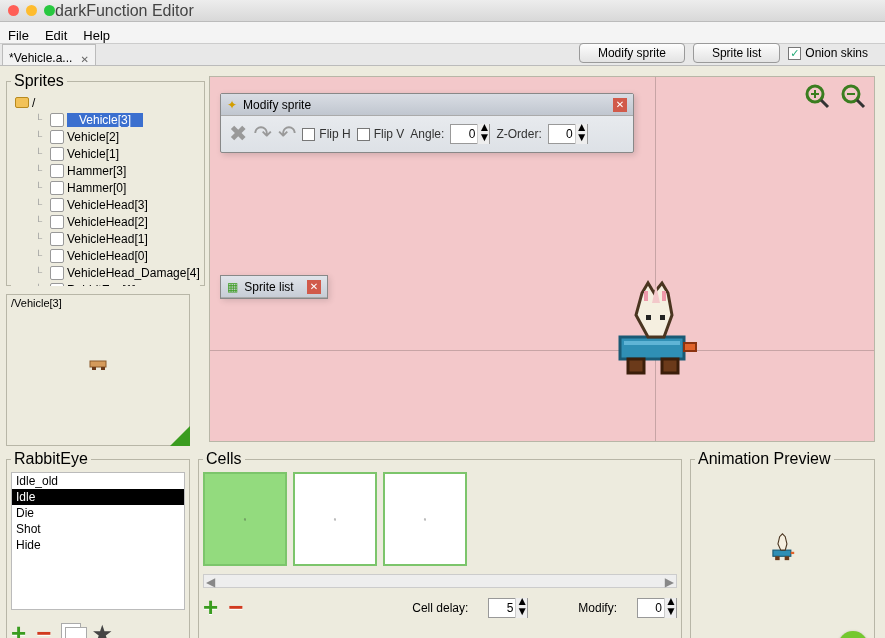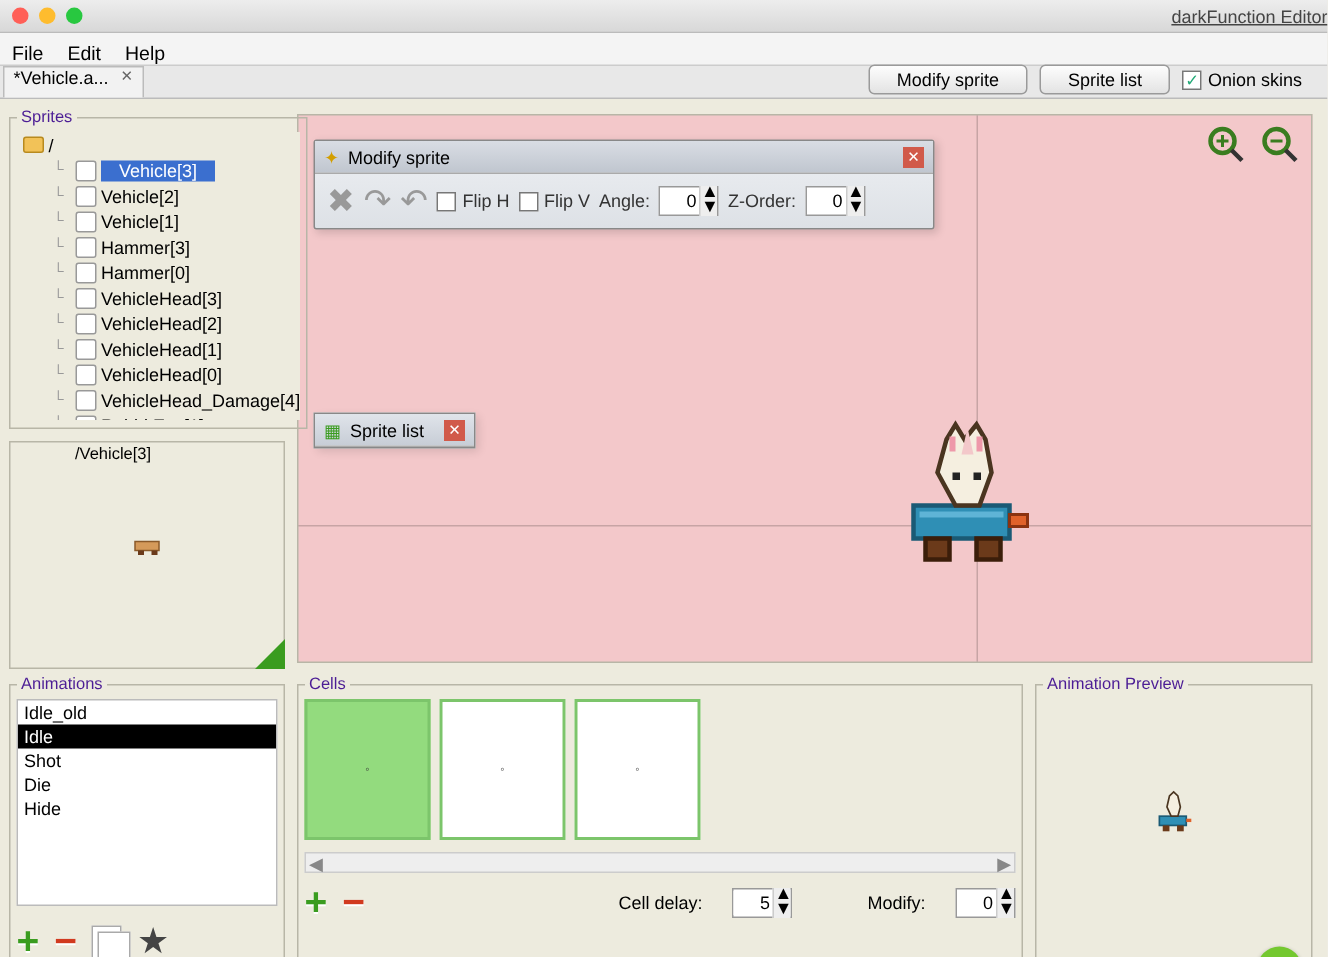--- a/index.html
+++ b/index.html
@@ -8,7 +8,7 @@
 .traffic { display:flex; gap:7px; margin-left:8px; }
 .traffic span { width:11px; height:11px; border-radius:50%; display:block; }
 .tl-close{background:#ff5f57;} .tl-min{background:#febc2e;} .tl-max{background:#28c840;}
-.titlebar .title { flex:1; text-align:right; font-size:12px; color:#444;text-decoration:underline; }
+.titlebar .title { flex:1; text-align:left; font-size:16px; color:#444; }
 .menubar { height:22px; background:#f4f4f4; display:flex; align-items:flex-end; gap:16px; padding-left:8px; border-bottom:1px solid #ccc;}
 .menubar span { font-size:13px; cursor:default; }
 .tabbar { height:22px; background:#e8e8e8; display:flex; align-items:center; border-bottom:1px solid #bbb; }

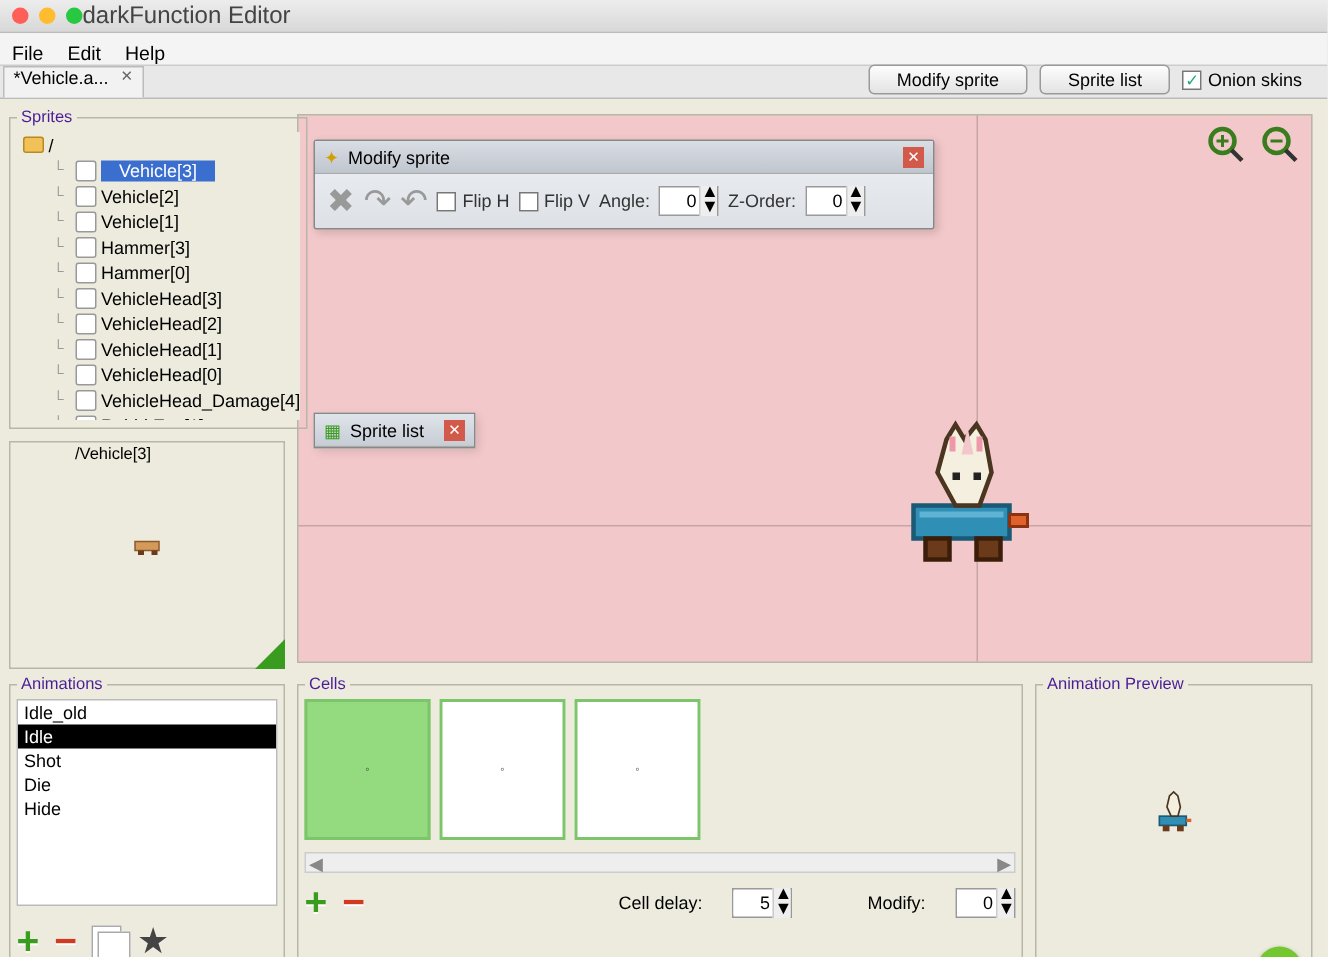--- a/index.html
+++ b/index.html
@@ -12,7 +12,7 @@
 .menubar { height:22px; background:#f4f4f4; display:flex; align-items:flex-end; gap:16px; padding-left:8px; border-bottom:1px solid #ccc;}
 .menubar span { font-size:13px; cursor:default; }
 .tabbar { height:22px; background:#e8e8e8; display:flex; align-items:center; border-bottom:1px solid #bbb; }
-.tab { background:#f2f2f2; border:1px solid #bbb; border-bottom:none; height:21px; display:flex; align-items:flex-start; padding:0 6px; margin-left:2px; gap:8px;}
+.tab { background:#f2f2f2; border:1px solid #bbb; border-bottom:none; height:21px; display:flex; align-items:flex-end; padding:0 6px; margin-left:2px; gap:8px;}
 .tab .close { font-size:10px; color:#666; cursor:pointer; }
 .workspace { position:absolute; top:66px; bottom:0; left:0; right:0; background:#edebde; }
 fieldset { border:1px solid #b8b6a7; margin:0; padding:4px; }

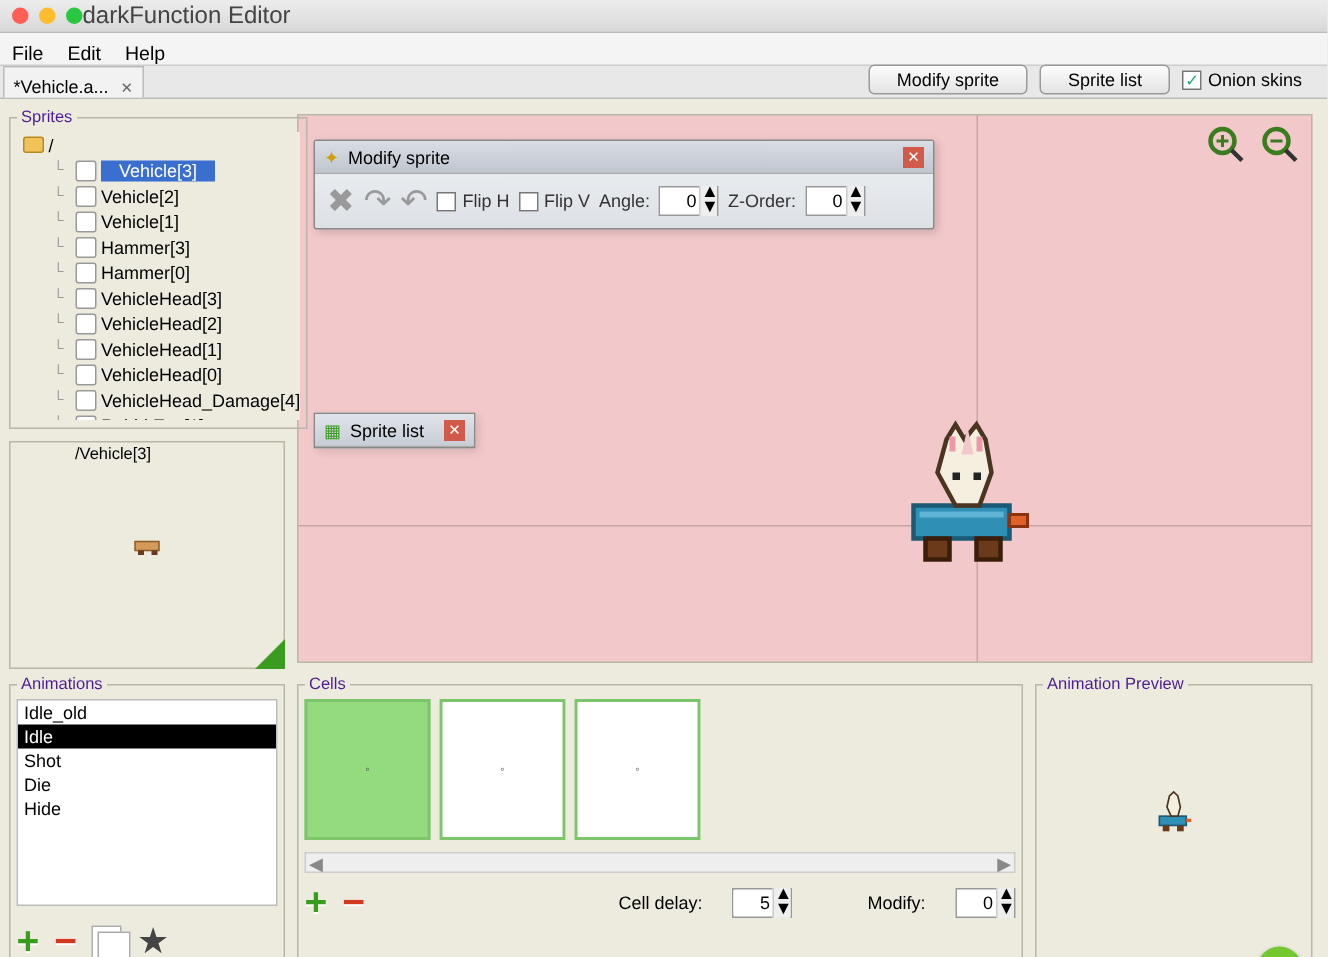--- a/index.html
+++ b/index.html
@@ -28,7 +28,7 @@
 .preview-mini { position:absolute; left:6px; top:228px; width:184px; height:152px; border:1px solid #b8b6a7; background:#edebde;padding-left:39px;}
 .preview-mini .path { font-size:11px; padding:2px 4px; }
 .preview-mini .thumb { position:absolute; left:82px; top:64px; }
-.big-canvas { position:absolute; left:198px; top:10px; right:10px; height:366px; background:#f3c8ca; border:1px solid #b8b6a7; }
+.big-canvas { position:absolute; left:209px; top:10px; right:10px; height:366px; background:#f3c8ca; border:1px solid #b8b6a7; }
 .cross-h { position:absolute; left:0; right:0; top:75%; border-top:1px solid rgba(0,0,0,0.18);}
 .cross-v { position:absolute; top:0; bottom:0; left:67%; border-left:1px solid rgba(0,0,0,0.18);}
 .topctrls { position:absolute; right:6px; top:-28px; display:flex; gap:8px; align-items:center;}

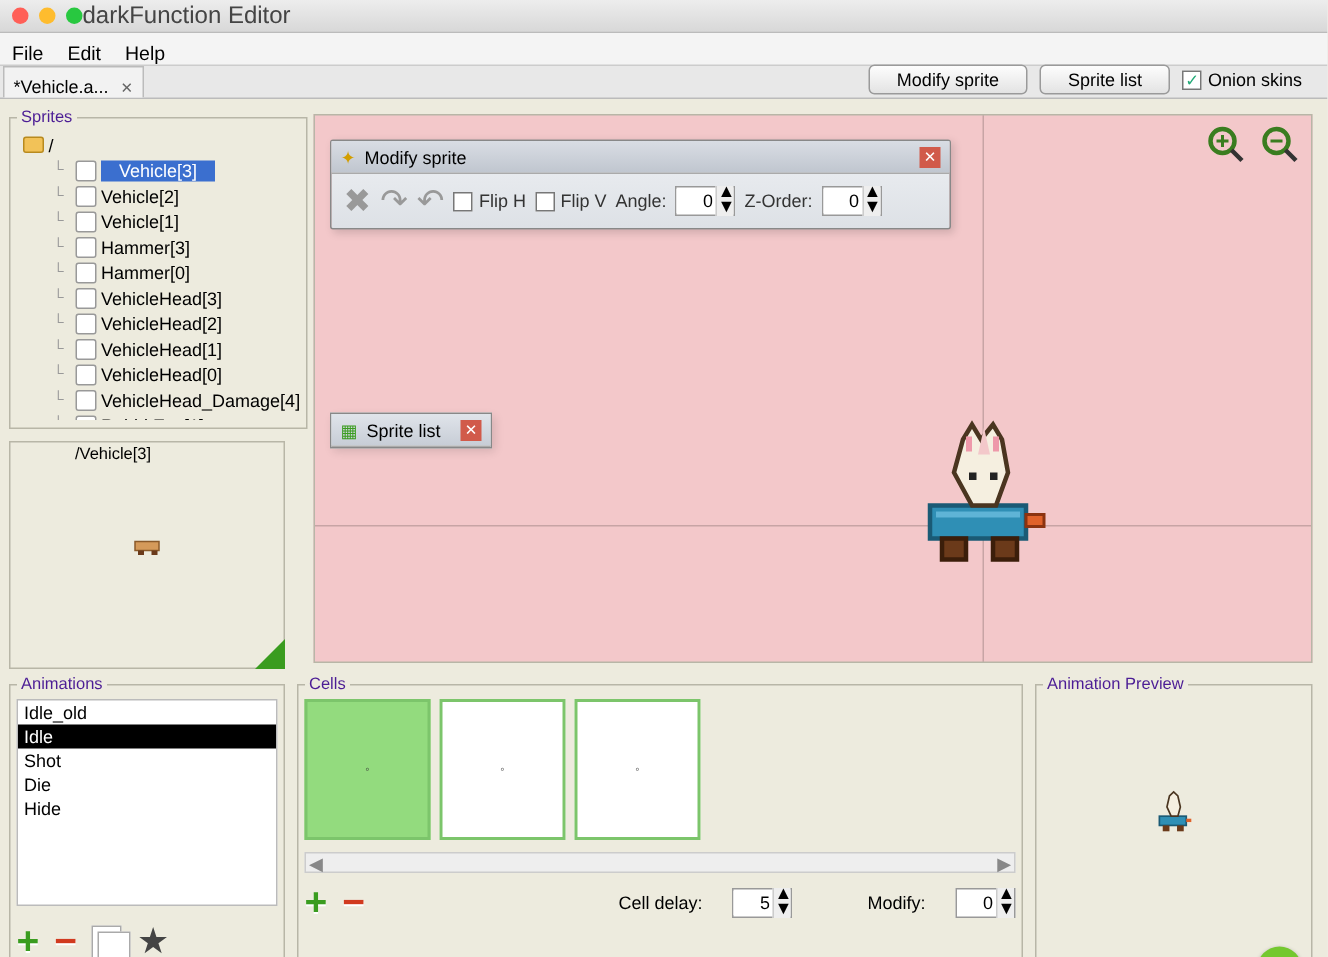--- a/index.html
+++ b/index.html
@@ -16,7 +16,7 @@
 .tab .close { font-size:10px; color:#666; cursor:pointer; }
 .workspace { position:absolute; top:66px; bottom:0; left:0; right:0; background:#edebde; }
 fieldset { border:1px solid #b8b6a7; margin:0; padding:4px; }
-legend { font-size:11px; color:#4c1d95; padding:0 3px;margin-top:12px; }
+legend { font-size:16px; color:#000000; padding:0 3px;margin-top:12px; }
 .sprites-panel { position:absolute; left:6px; top:6px; width:184px; height:214px; }
 .tree { height:192px; overflow:auto; background:#edebde; }
 .tree-row { display:flex; align-items:center; height:17px; gap:3px; padding-left:4px; cursor:pointer; white-space:nowrap;}

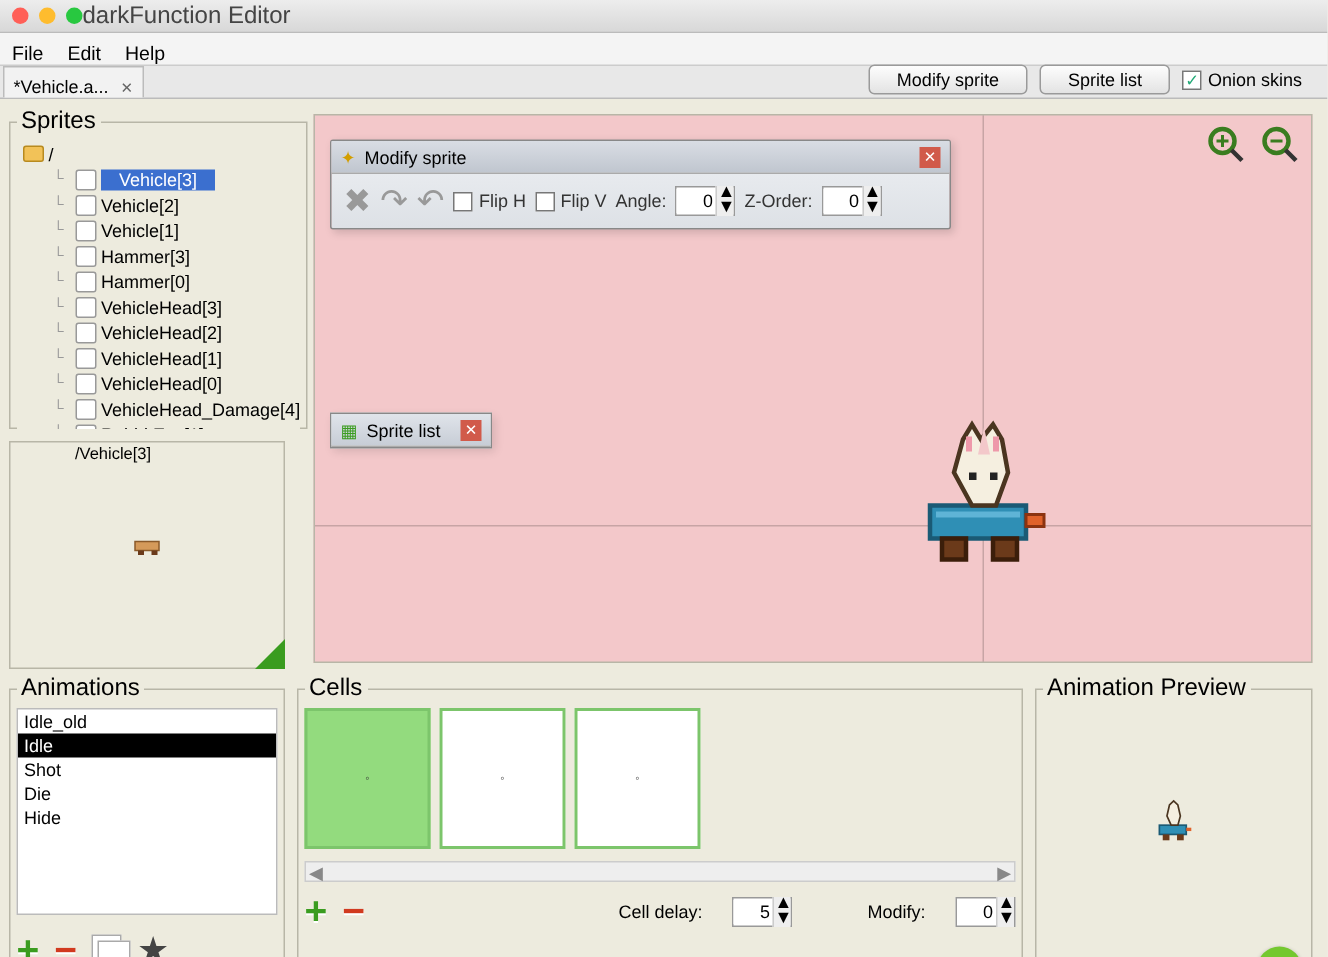--- a/index.html
+++ b/index.html
@@ -25,7 +25,7 @@
 .tree-row .ficon { width:14px; height:14px; border:1px solid #999; background:#fff; border-radius:2px;}
 .tree-row .folder { width:14px; height:11px; background:#f2c258; border:1px solid #b88a1e; border-radius:2px;}
 .tree-row.selected span.label { background:#3b6fcf; color:#fff; padding:0 12px;}
-.preview-mini { position:absolute; left:6px; top:228px; width:184px; height:152px; border:1px solid #b8b6a7; background:#edebde;padding-left:39px;}
+.preview-mini { position:absolute; left:6px; top:228px; width:184px; height:152px; border:1px solid #b8b6a7; background:#edebde;}
 .preview-mini .path { font-size:11px; padding:2px 4px; }
 .preview-mini .thumb { position:absolute; left:82px; top:64px; }
 .big-canvas { position:absolute; left:209px; top:10px; right:10px; height:366px; background:#f3c8ca; border:1px solid #b8b6a7; }

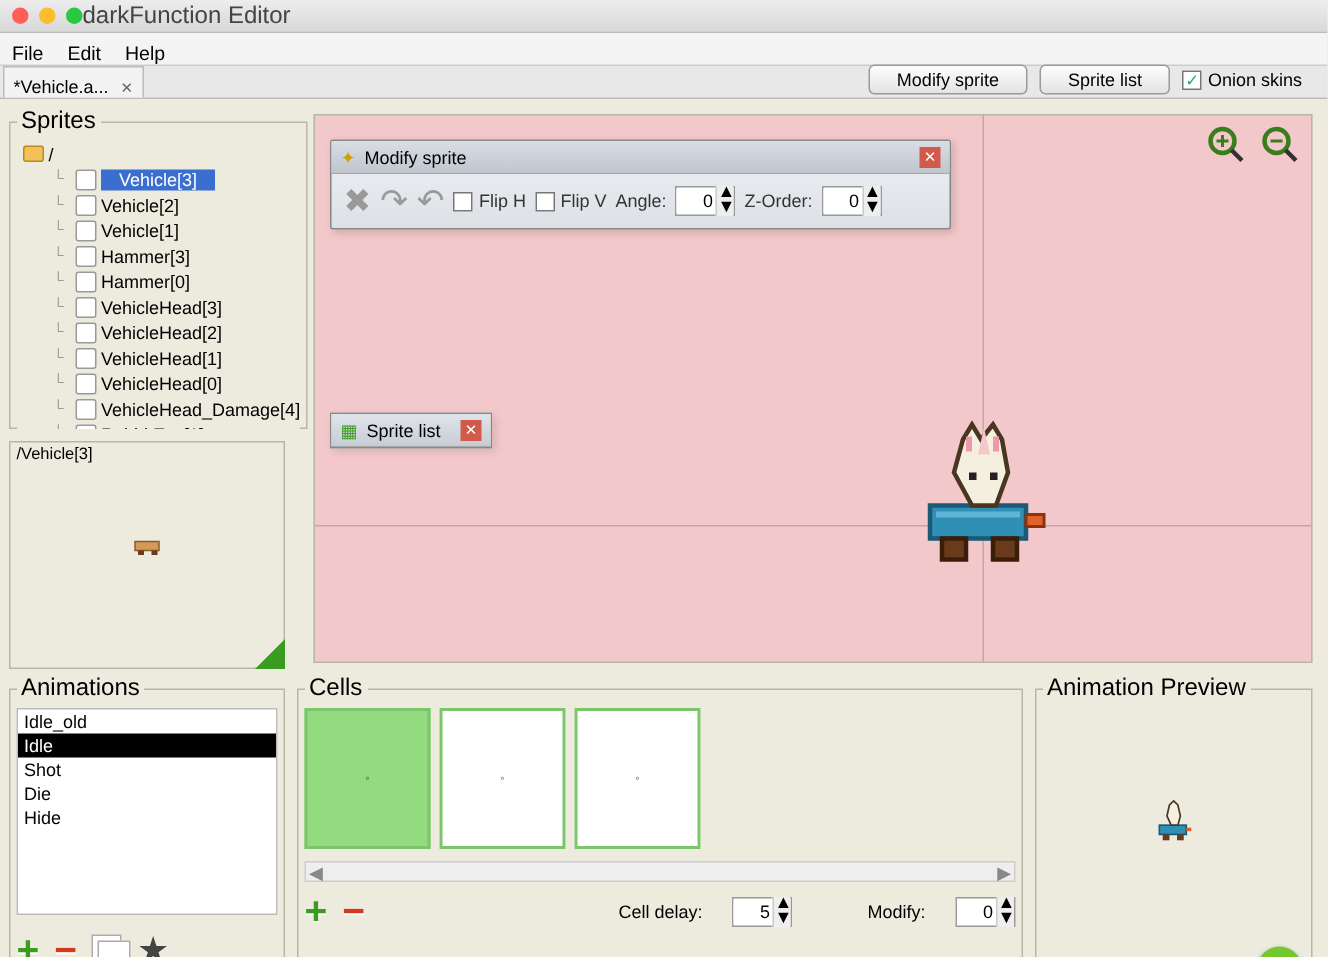--- a/index.html
+++ b/index.html
@@ -279,7 +279,7 @@
   </div>
 
   <fieldset class="animations-panel">
-    <legend>Animations</legend>
+    <legend>RabbitEye</legend>
     <div class="anim-list">
       <div class="anim-row">Idle_old</div>
       <div class="anim-row selected">Idle</div>

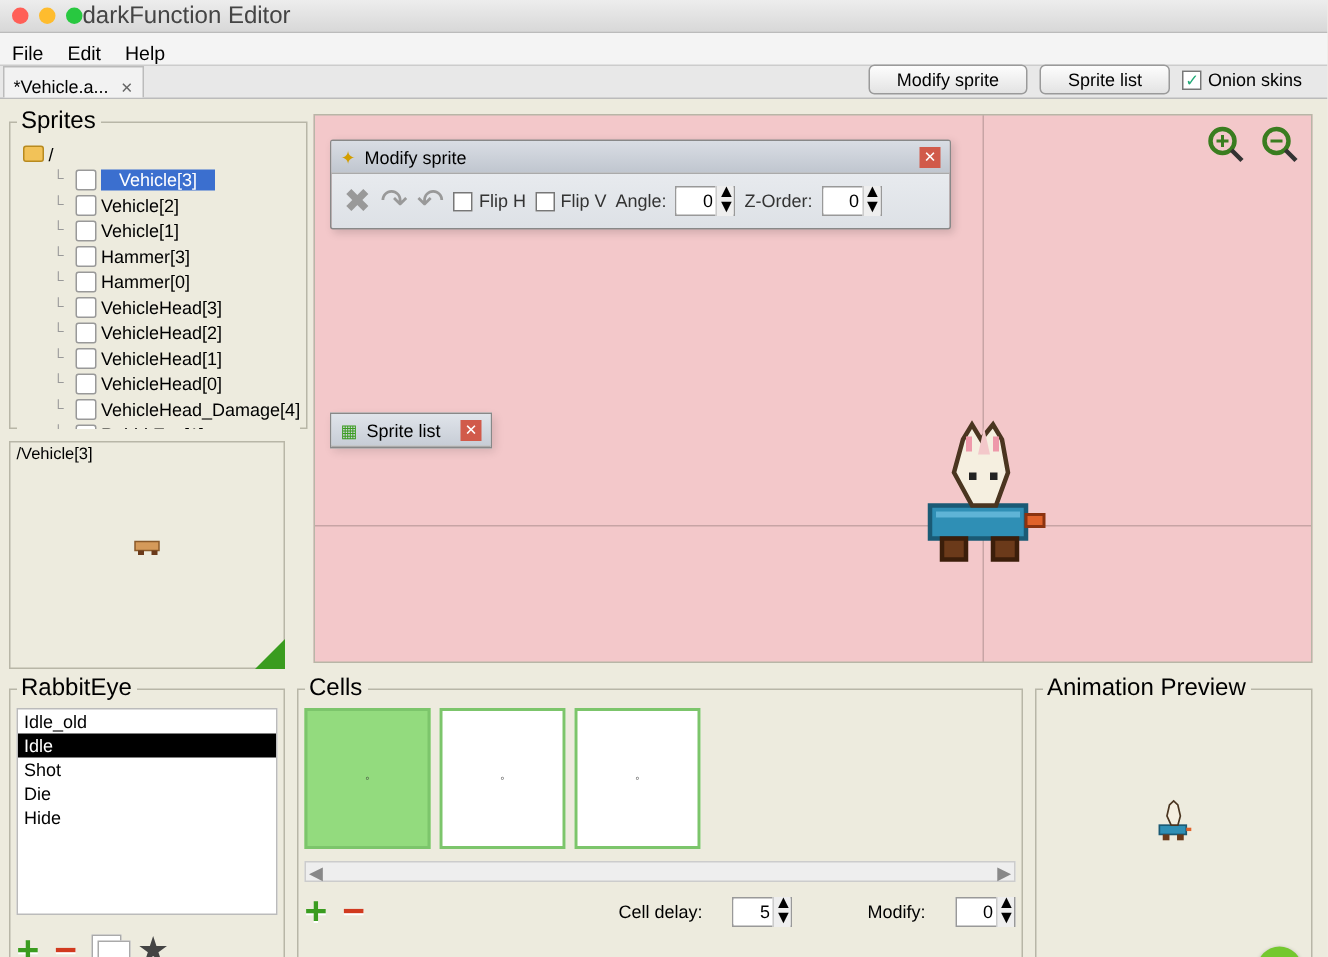--- a/index.html
+++ b/index.html
@@ -283,8 +283,8 @@
     <div class="anim-list">
       <div class="anim-row">Idle_old</div>
       <div class="anim-row selected">Idle</div>
+      <div class="anim-row">Die</div>
       <div class="anim-row">Shot</div>
-      <div class="anim-row">Die</div>
       <div class="anim-row">Hide</div>
     </div>
     <div class="anim-toolbar">

